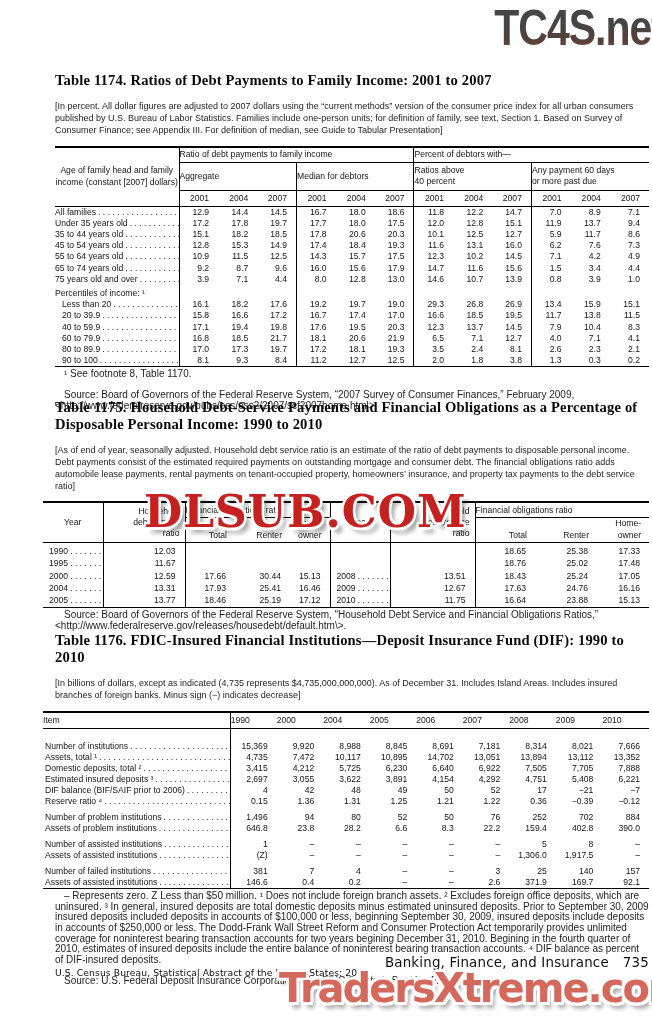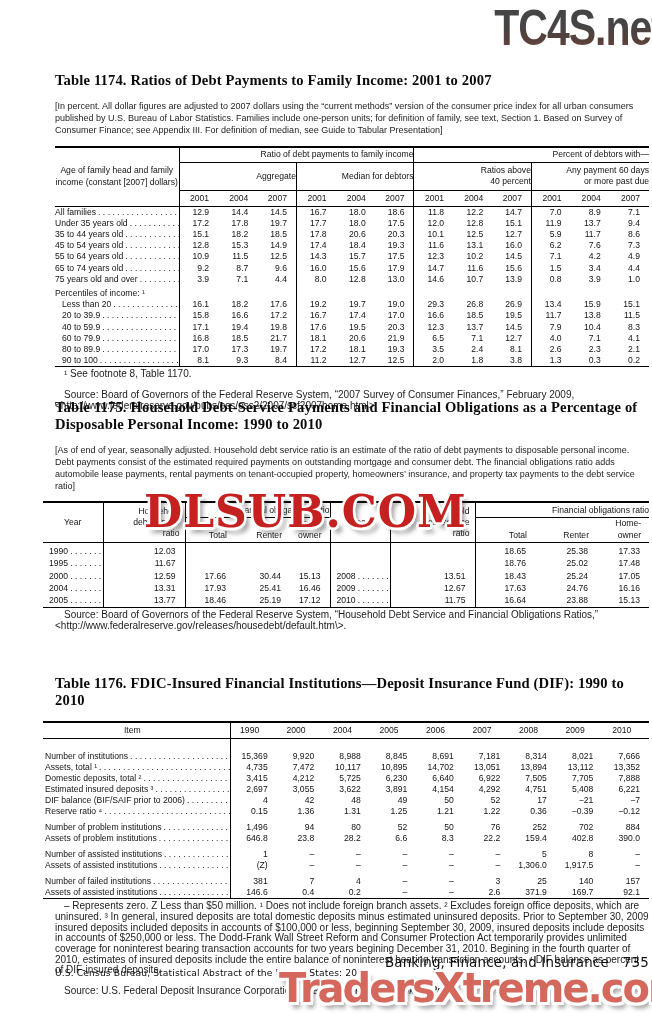--- a/index.html
+++ b/index.html
@@ -19,7 +19,7 @@
 
   table{border-collapse:collapse;table-layout:fixed;margin-top:4px}
   th,td{font-size:8.6px;line-height:11.2px;font-weight:400;padding:0;vertical-align:bottom;color:#141414}
-  thead th{vertical-align:middle;text-align:right;font-weight:400}
+  thead th{vertical-align:middle;text-align:left;font-weight:400}
   td.num{text-align:right;padding-right:9px;white-space:nowrap}
   .lblwrap{display:flex;align-items:baseline;overflow:hidden}
   .txt{white-space:nowrap}

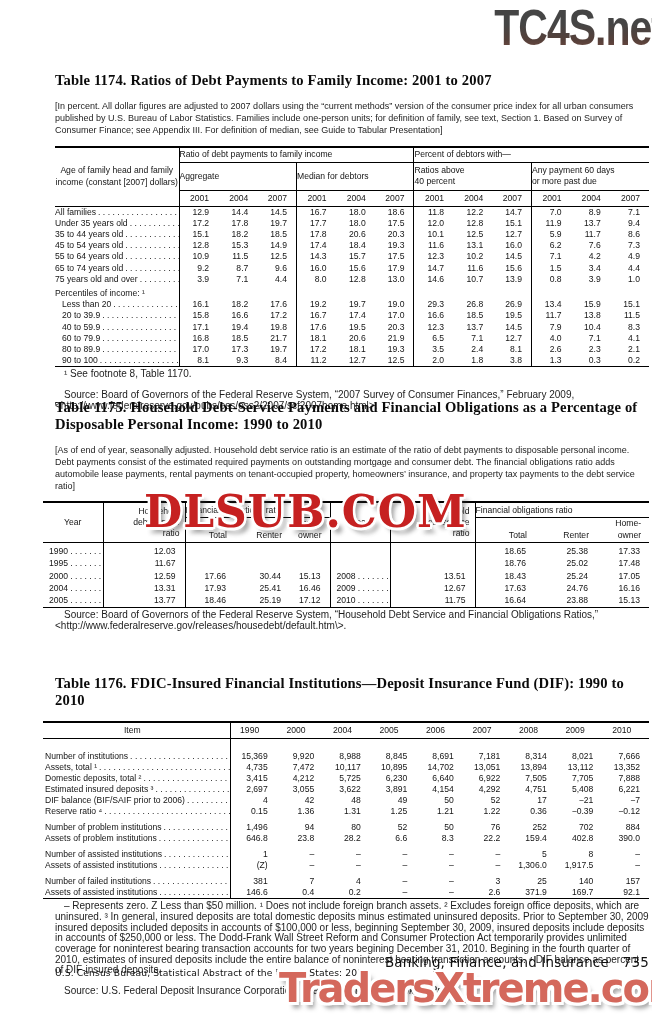--- a/index.html
+++ b/index.html
@@ -600,7 +600,7 @@
   <p class="fnote src">Source: Board of Governors of the Federal Reserve System, “Household Debt Service and Financial Obligations Ratios,” &lt;http://www.federalreserve.gov/releases/housedebt/default.htm\&gt;.</p>
 </section>
 
-<section class="sec" style="top:663px">
+<section class="sec" style="top:620px">
   <h2 class="title">Table 1176. FDIC-Insured Financial Institutions—Deposit Insurance Fund (DIF): 1990 to 2010</h2>
 
   <table class="t1176">

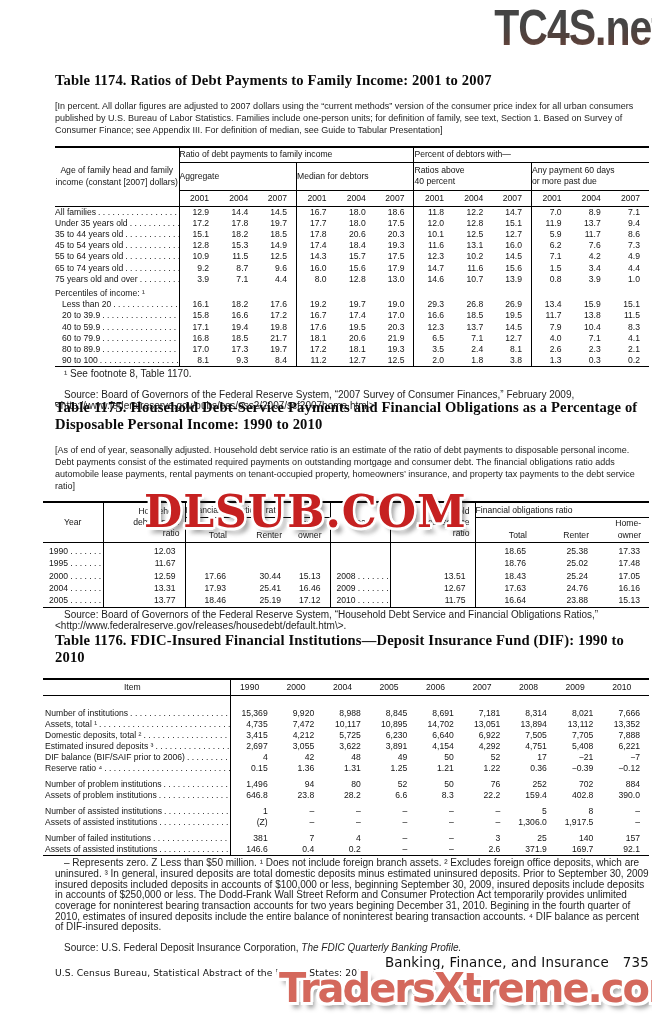--- a/index.html
+++ b/index.html
@@ -602,6 +602,7 @@
 
 <section class="sec" style="top:620px">
   <h2 class="title">Table 1176. FDIC-Insured Financial Institutions—Deposit Insurance Fund (DIF): 1990 to 2010</h2>
+  <p class="note">[In billions of dollars, except as indicated (4,735 represents $4,735,000,000,000). As of December 31. Includes Island Areas. Includes insured branches of foreign banks. Minus sign (−) indicates decrease]</p>
 
   <table class="t1176">
     <colgroup>

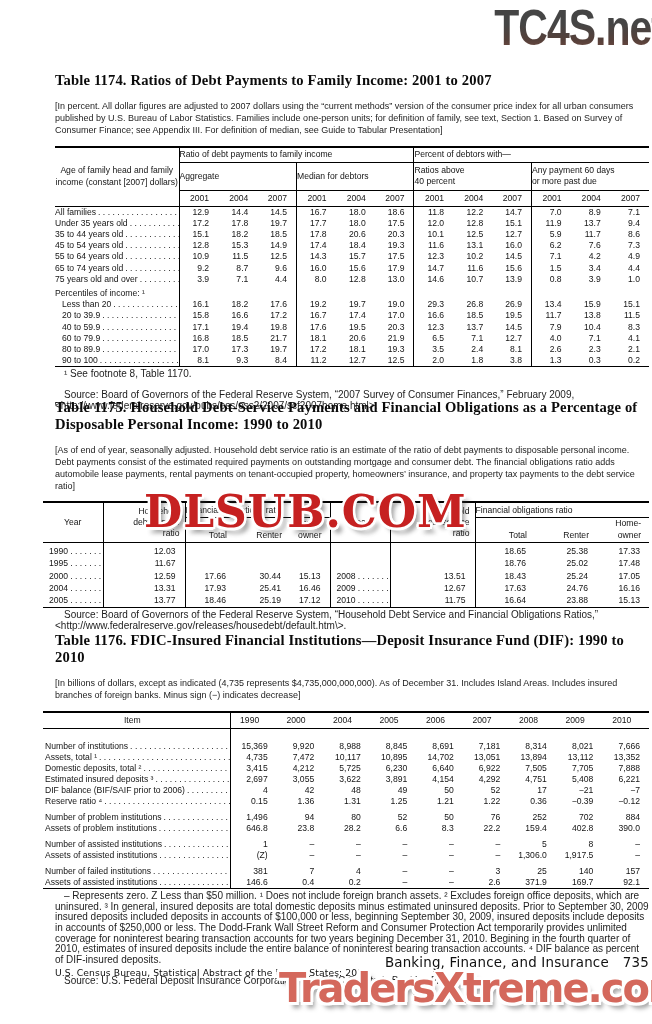--- a/index.html
+++ b/index.html
@@ -63,7 +63,7 @@
 
   
   .t1176{width:606px;margin-left:-12px;border-top:2px solid #000;border-bottom:1.8px solid #000}
-  .t1176 tr.h1 th{height:15px;border-bottom:1px solid #000;text-align:center;padding-right:8px}
+  .t1176 tr.h1 th{height:15px;border-bottom:1px solid #000;text-align:left;padding-right:8px}
   .t1176 th.item{text-align:center}
   .t1176 td:nth-child(2){border-left:1px solid #000}
   .t1176 th.item{border-right:1px solid #000}

